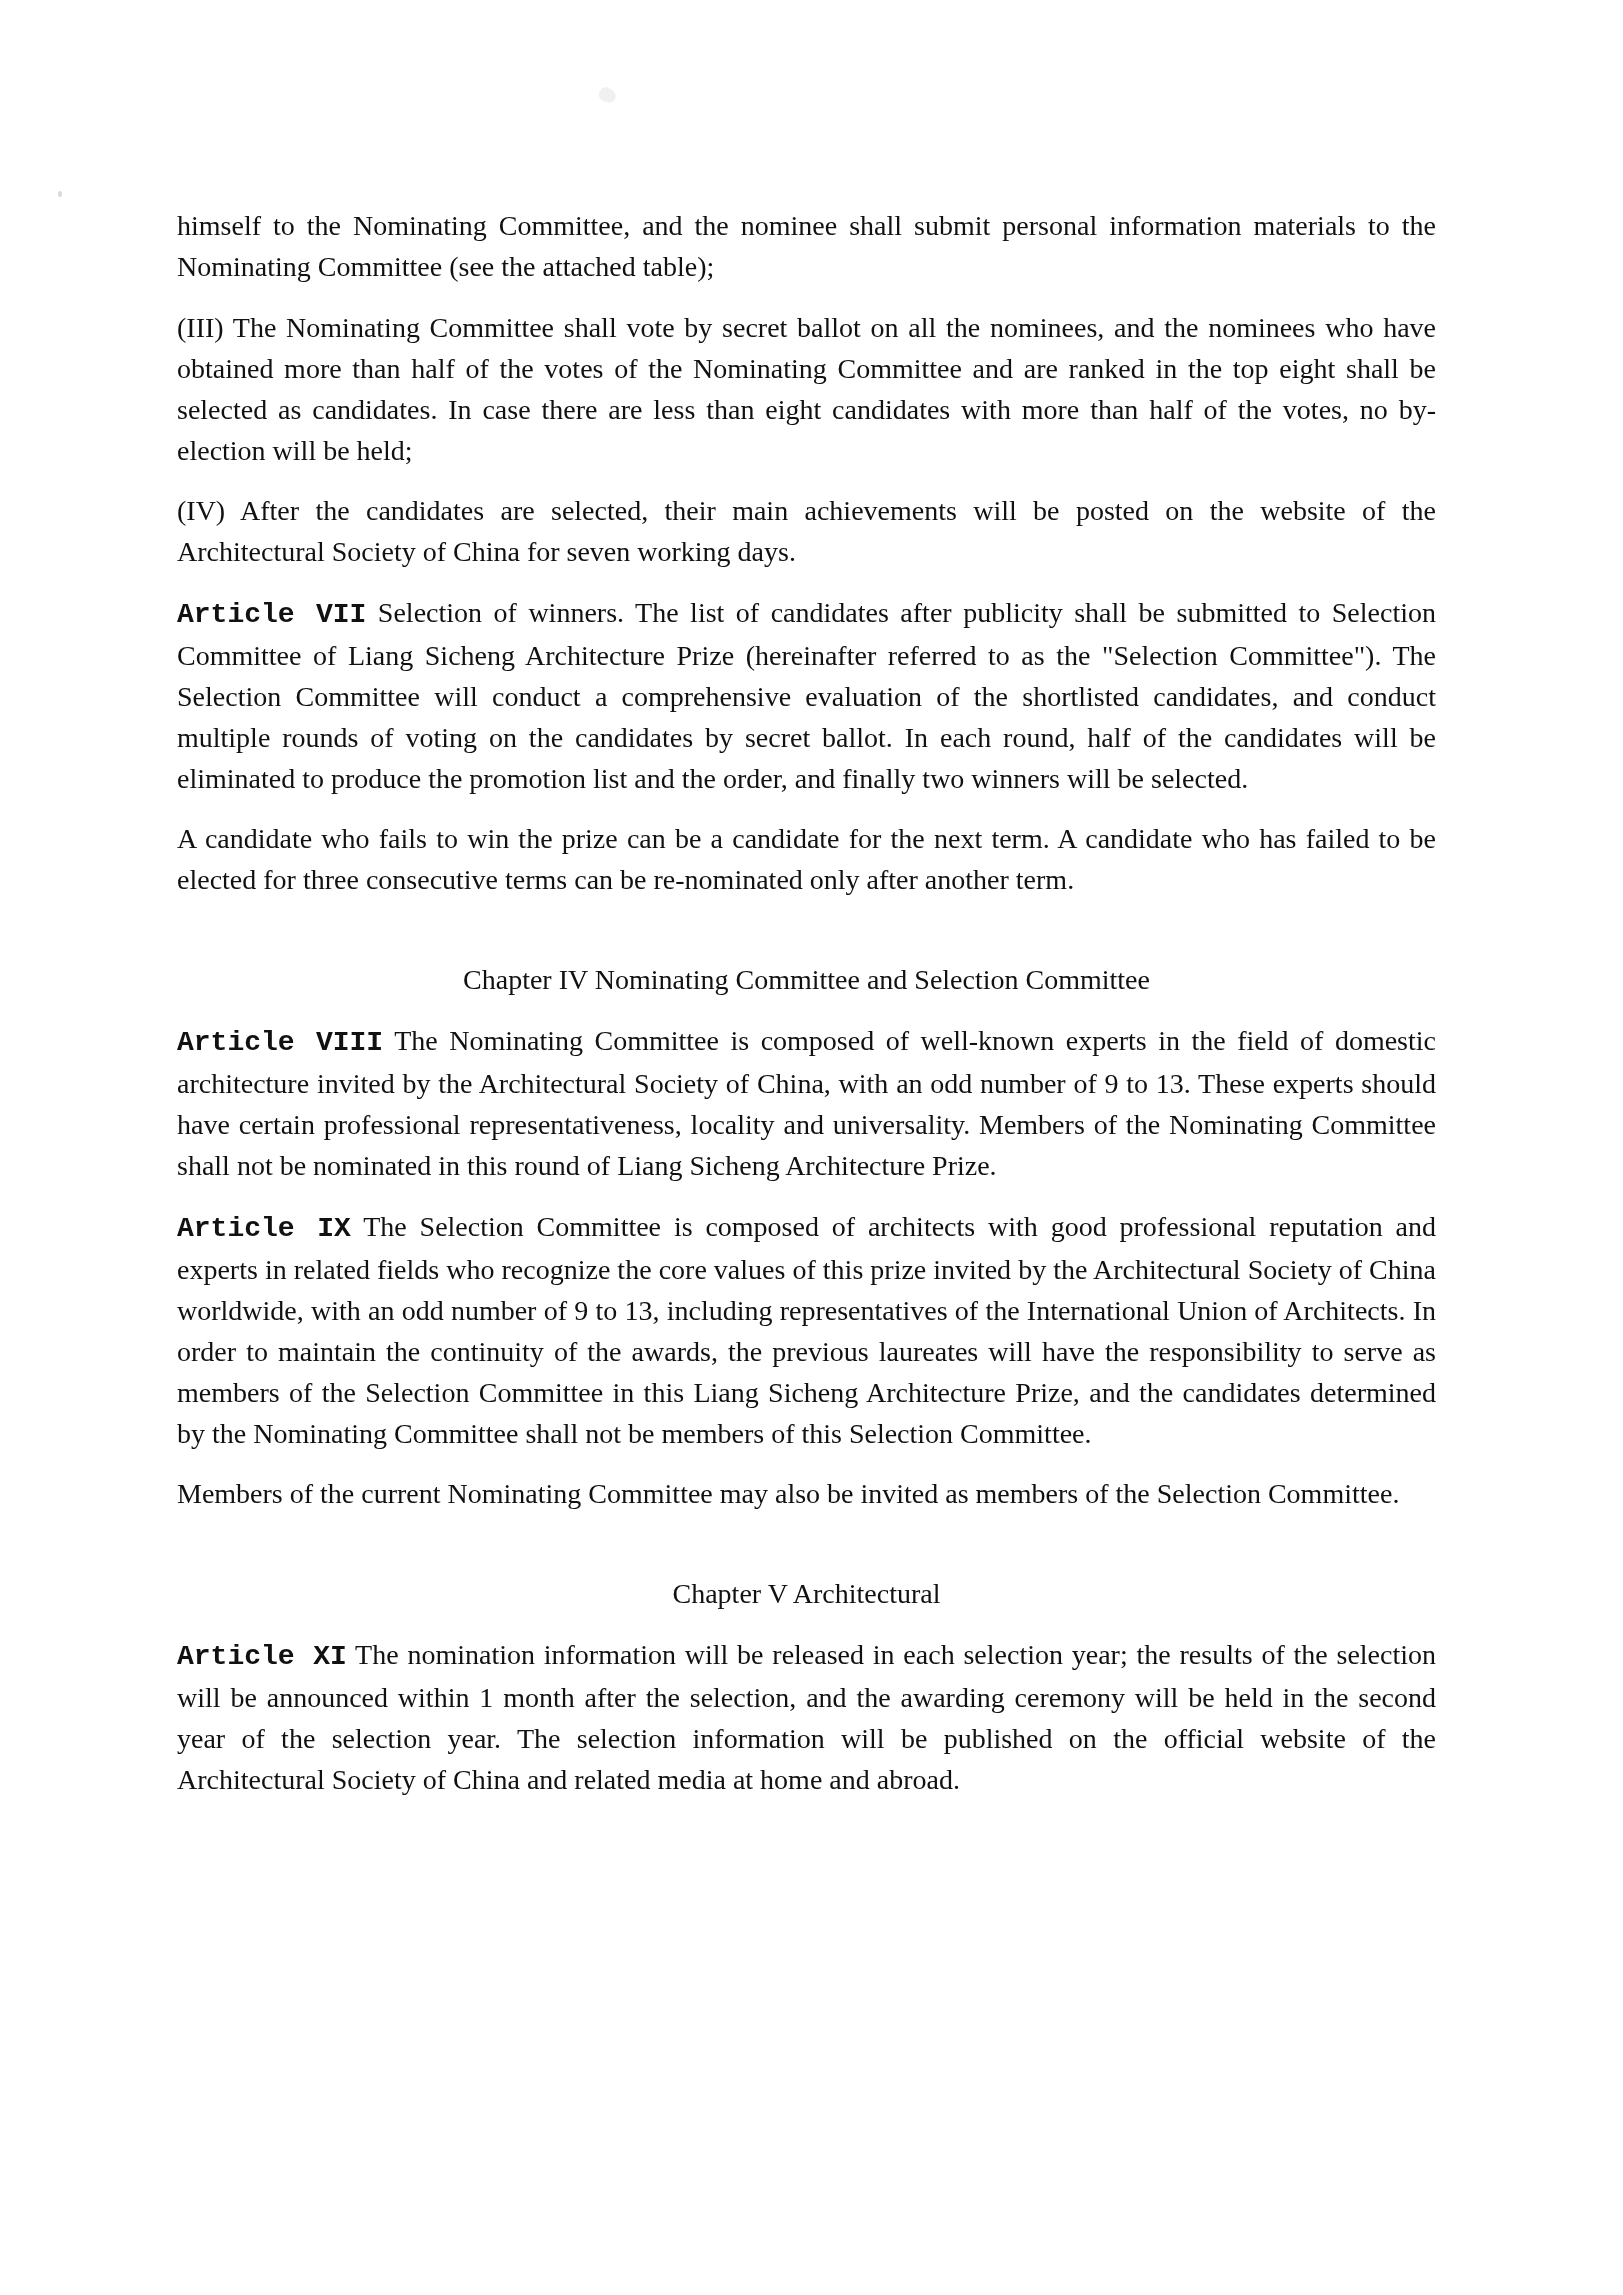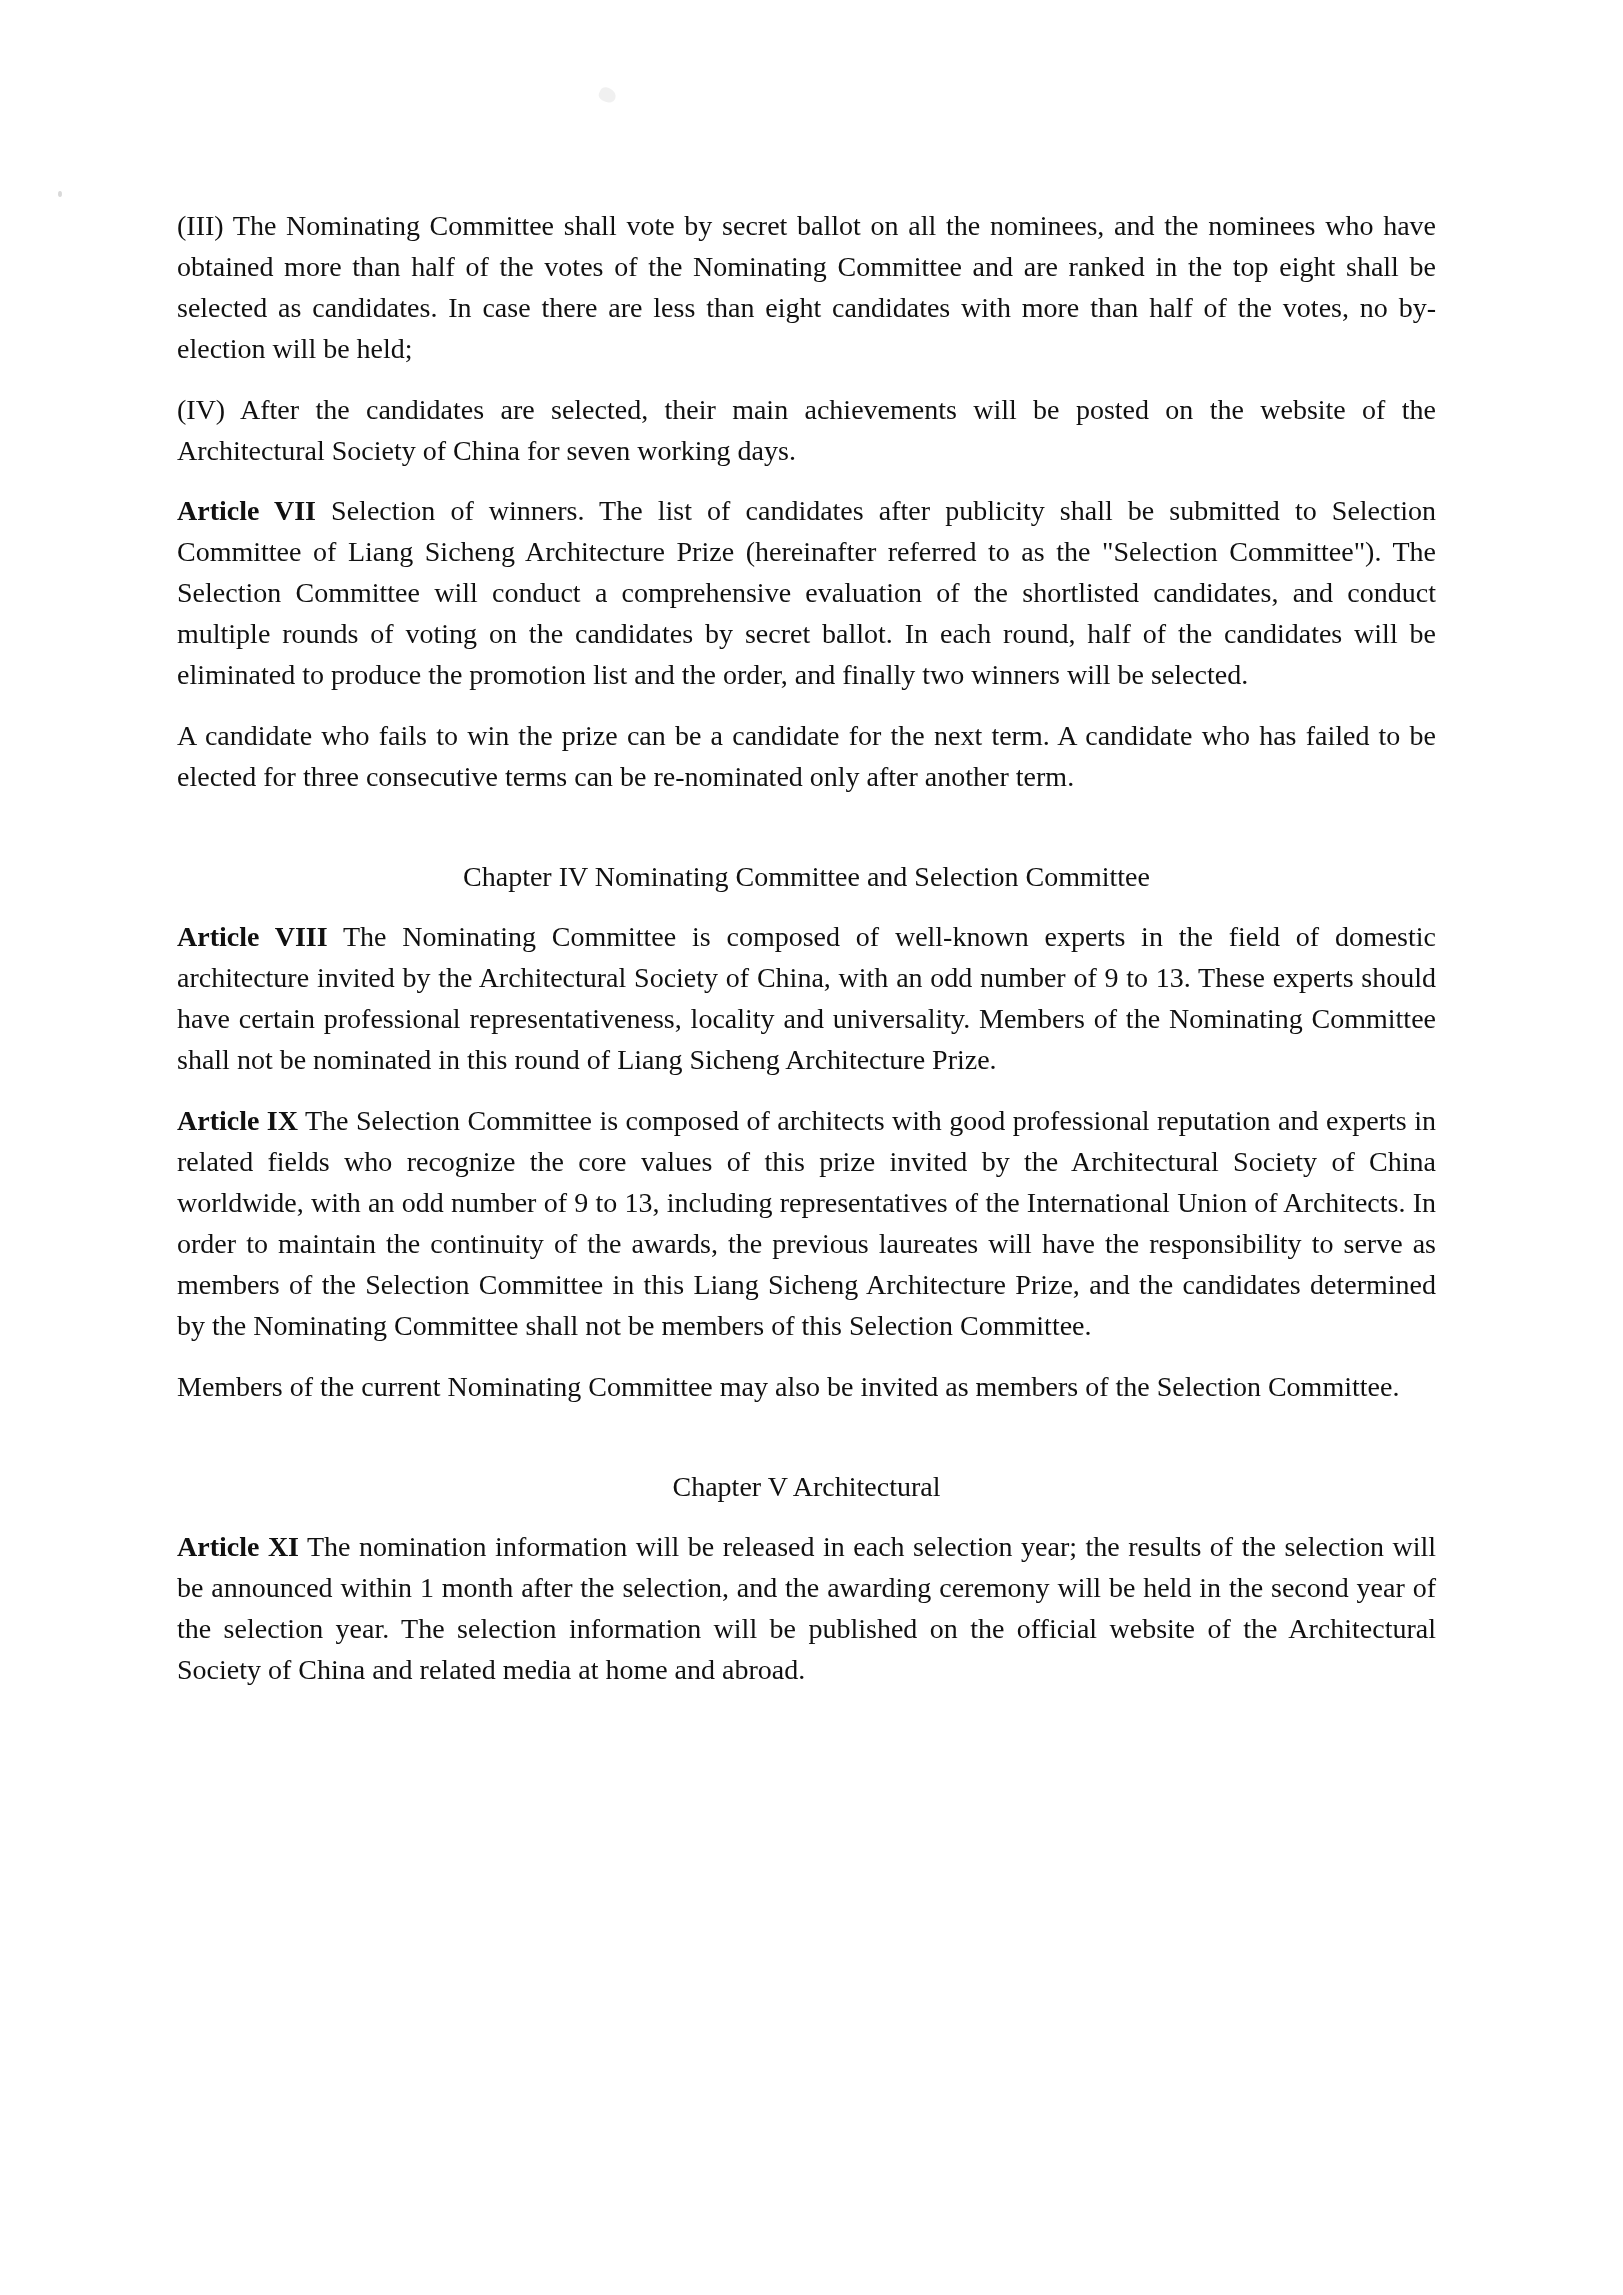--- a/index.html
+++ b/index.html
@@ -70,6 +70,7 @@
 
   <div class="content">
 
+    <p class="para">himself to the Nominating Committee, and the nominee shall submit personal information materials to the Nominating Committee (see the attached table);</p>
 
     <p class="para">(III) The Nominating Committee shall vote by secret ballot on all the nominees, and the nominees who have obtained more than half of the votes of the Nominating Committee and are ranked in the top eight shall be selected as candidates. In case there are less than eight candidates with more than half of the votes, no by-election will be held;</p>
 

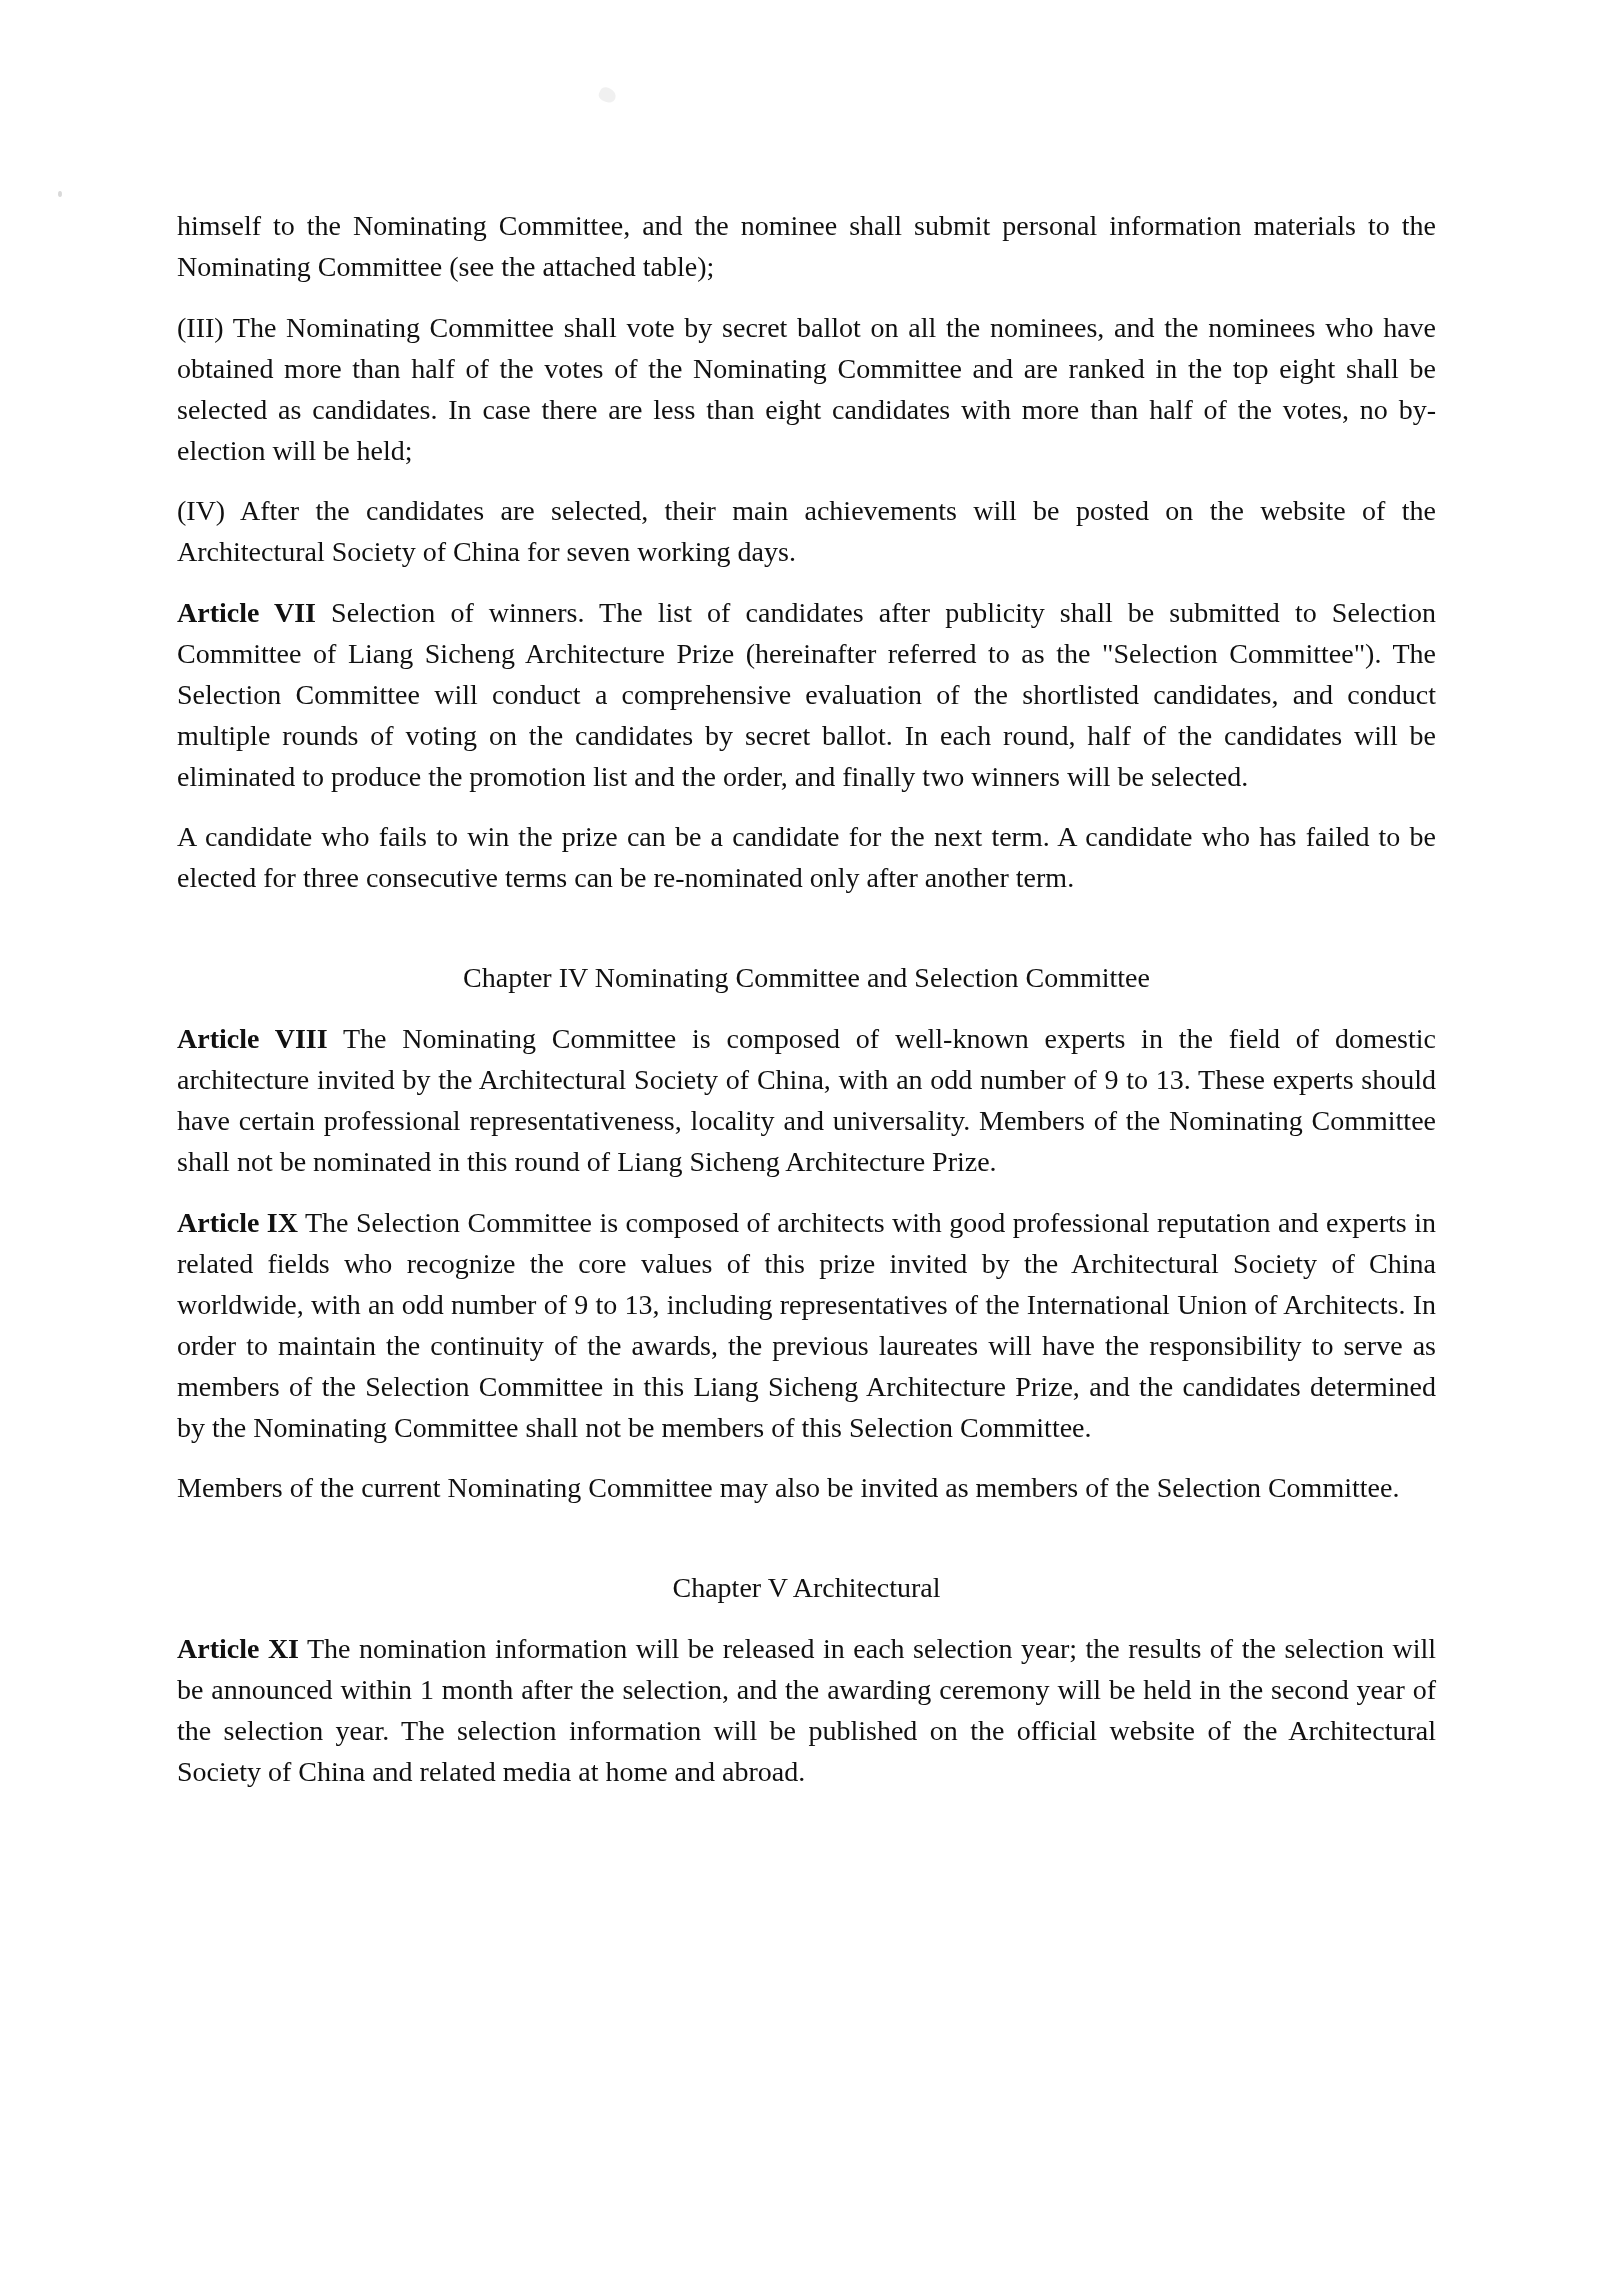--- a/index.html
+++ b/index.html
@@ -36,6 +36,7 @@
   }
   .article-label {
     font-weight: bold;
+    font-family: Liberation Mono, monospace;
   }
   
   .speck {

